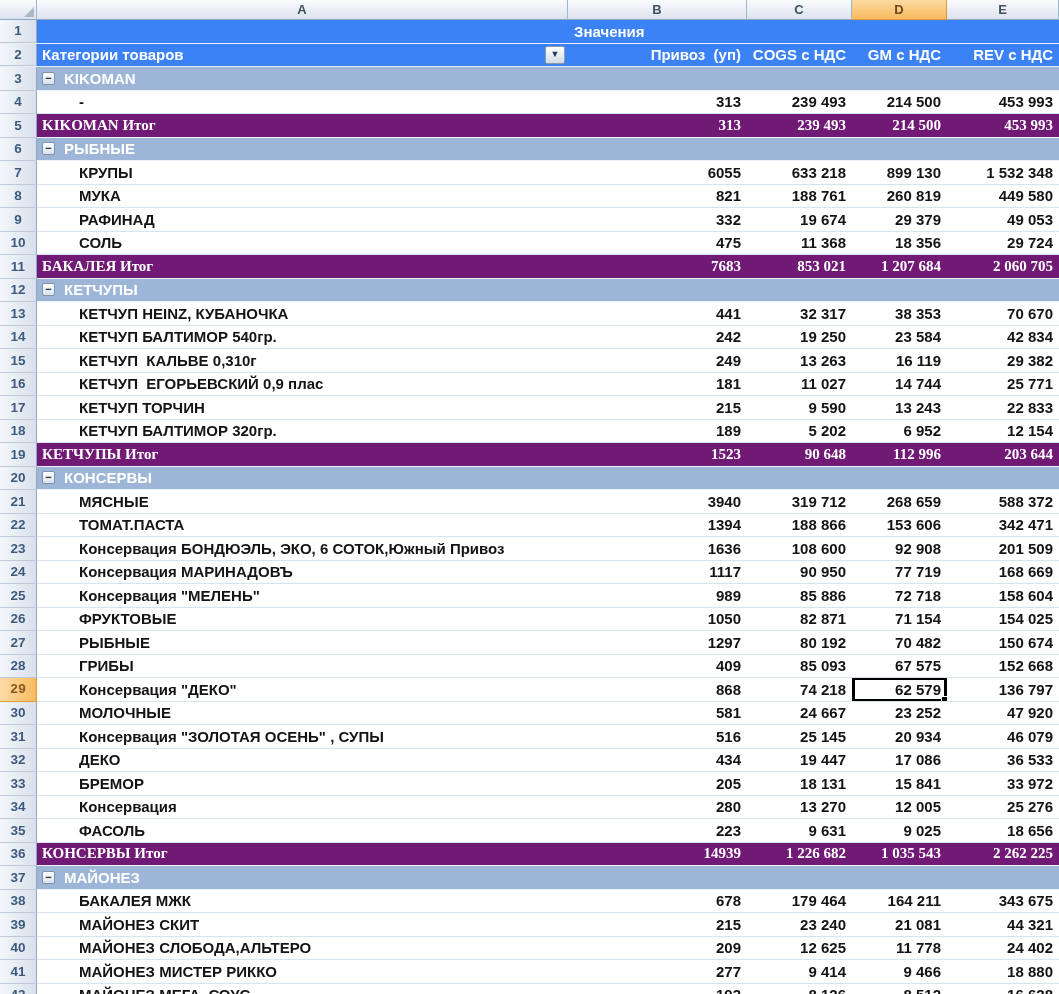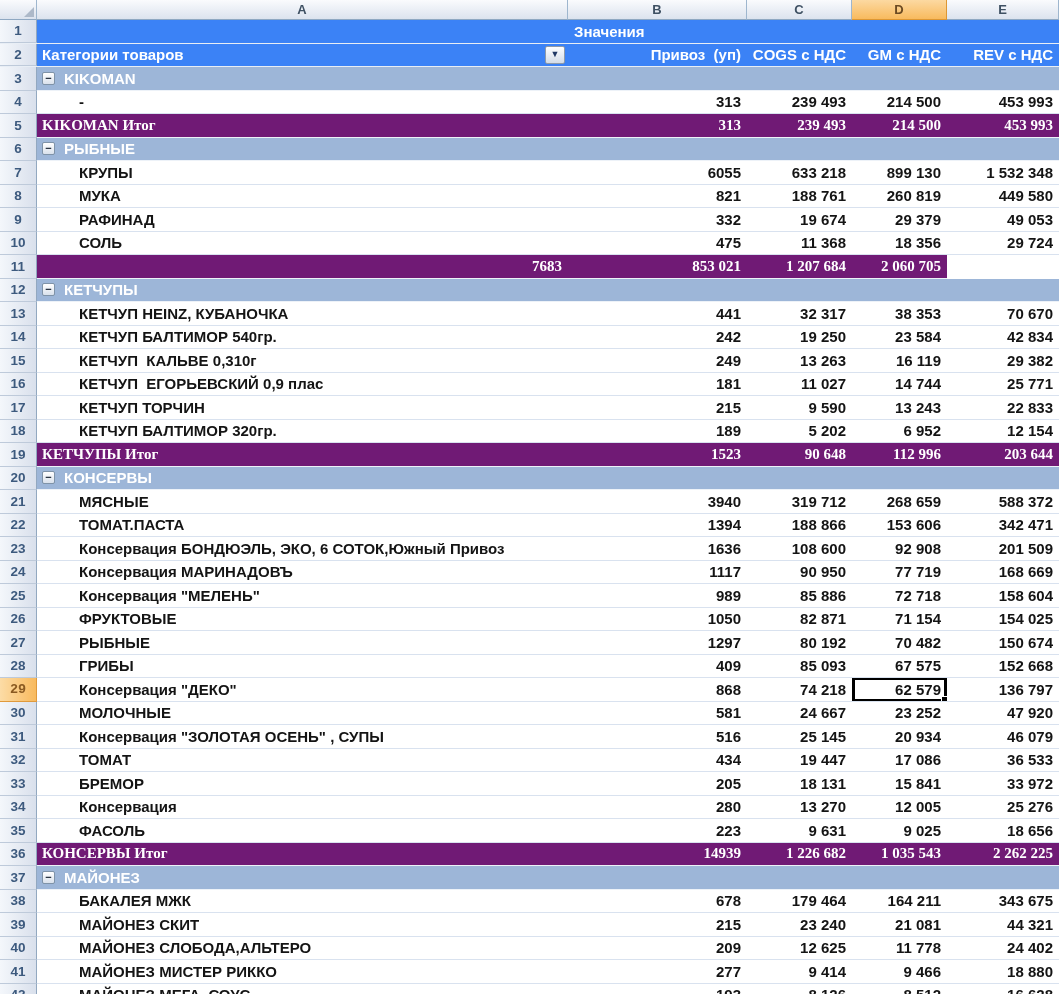--- a/index.html
+++ b/index.html
@@ -276,6 +276,9 @@
       </div>
       <div class="row subtotal">
         <div class="rowhdr">11</div>
+        <div class="cell cellA">
+          <span>БАКАЛЕЯ Итог</span>
+        </div>
         <div class="cell cellV">
           <span>7683</span>
         </div>

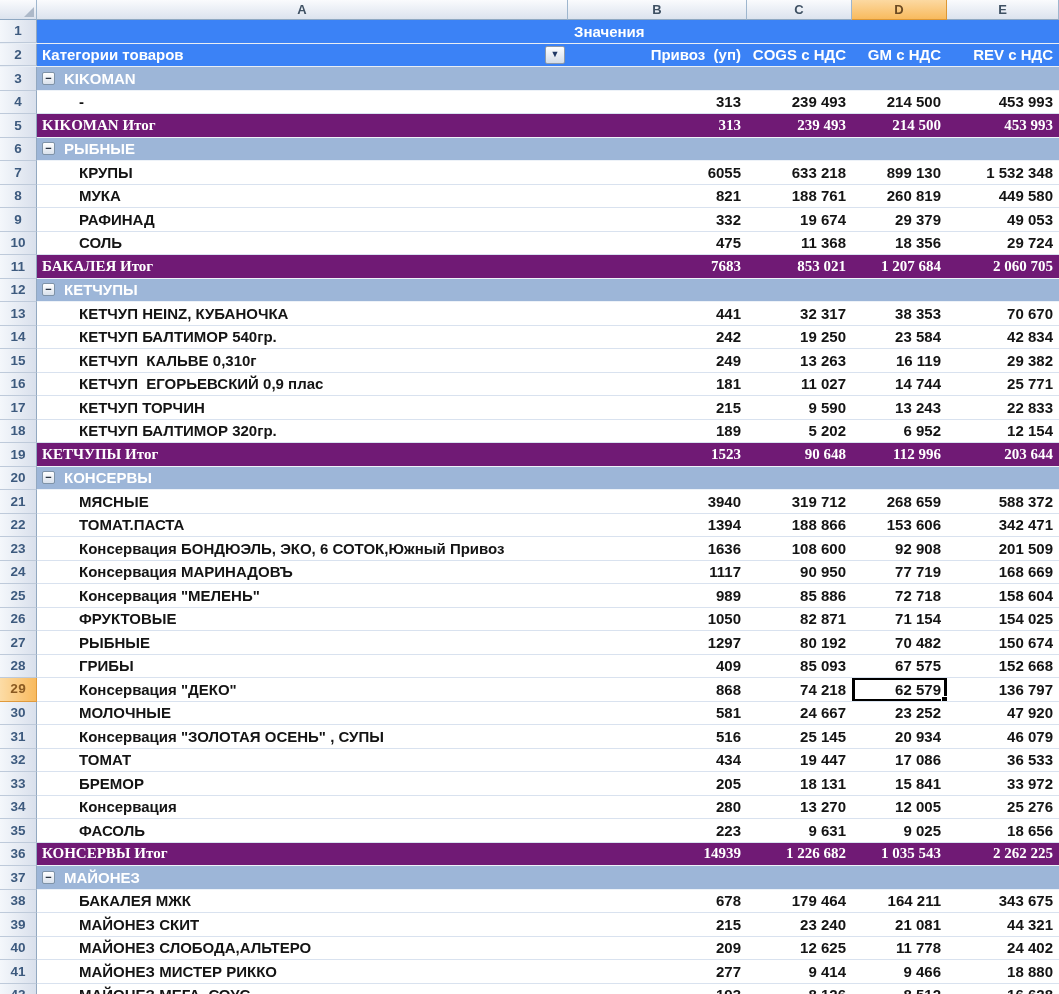--- a/index.html
+++ b/index.html
@@ -659,7 +659,7 @@
       <div class="row item">
         <div class="rowhdr">32</div>
         <div class="cell cellA">
-          <span>ТОМАТ</span>
+          <span>ДЕКО</span>
         </div>
         <div class="cell cellV">
           <span>434</span>

